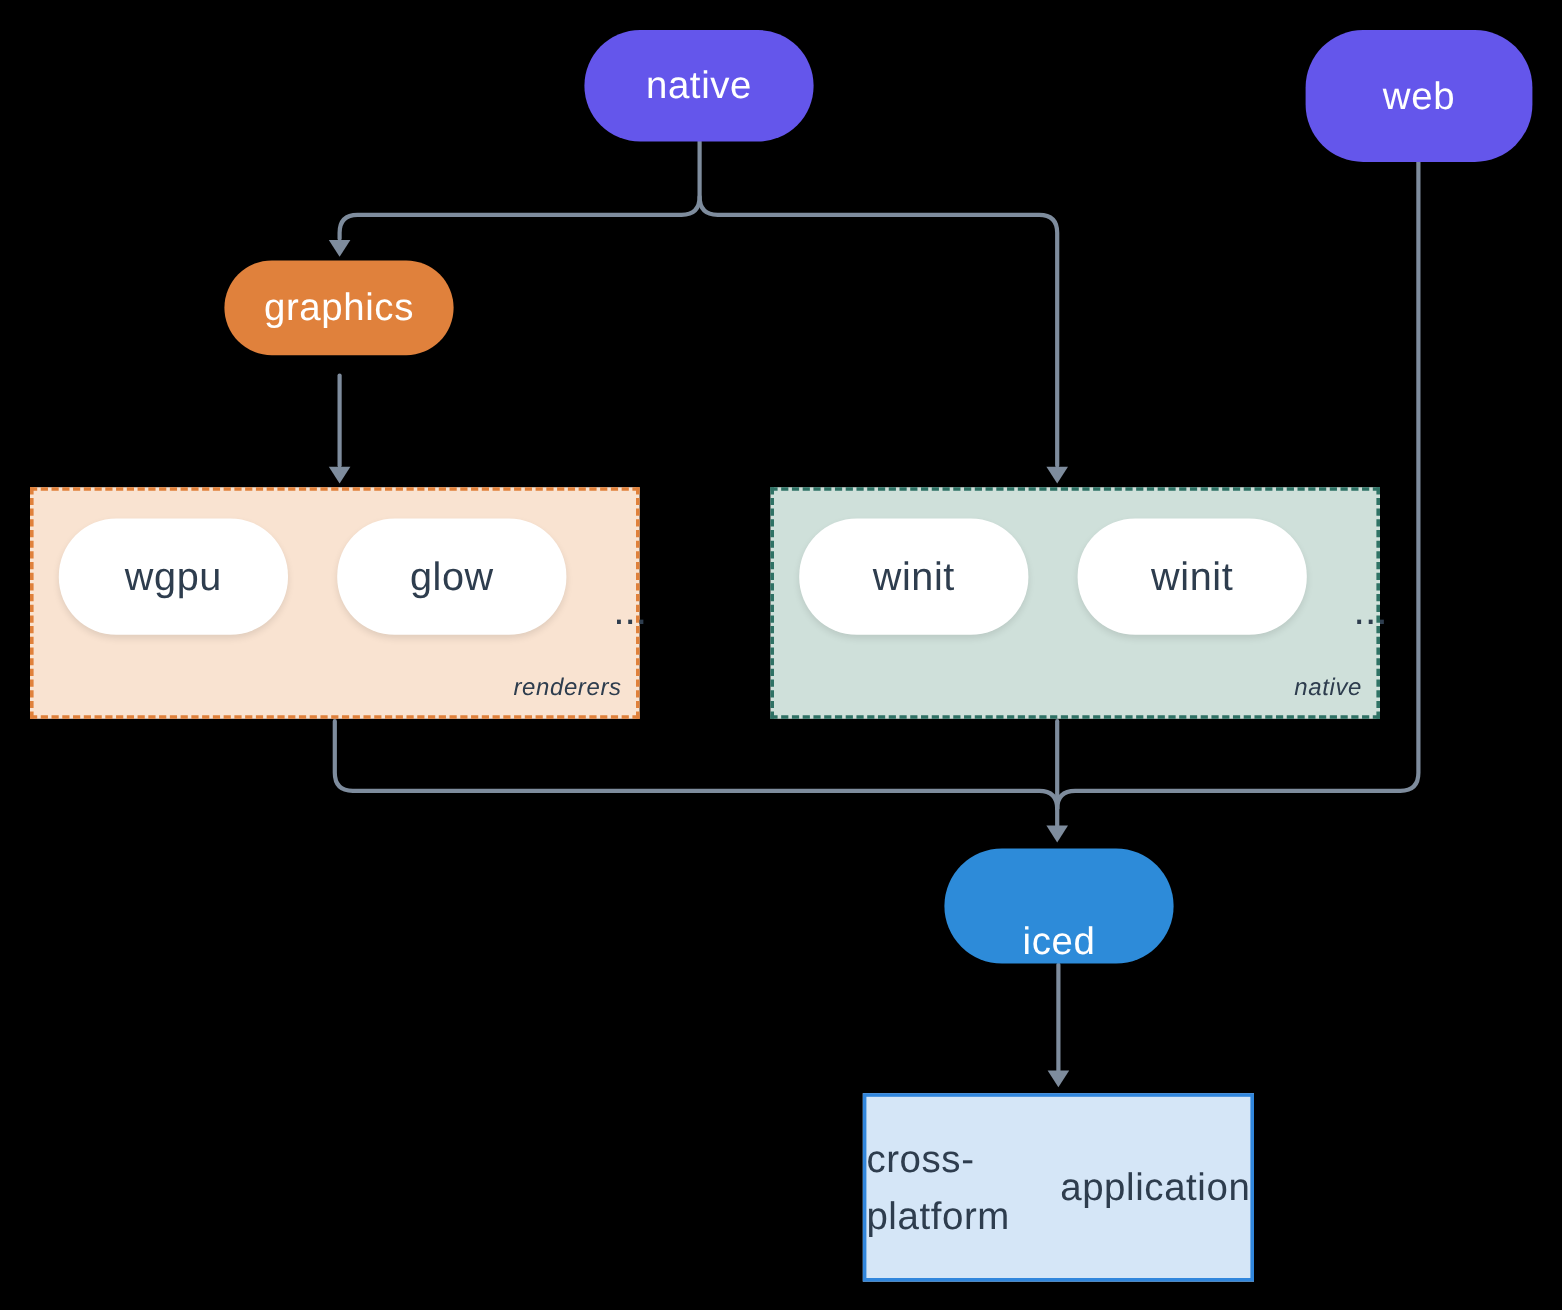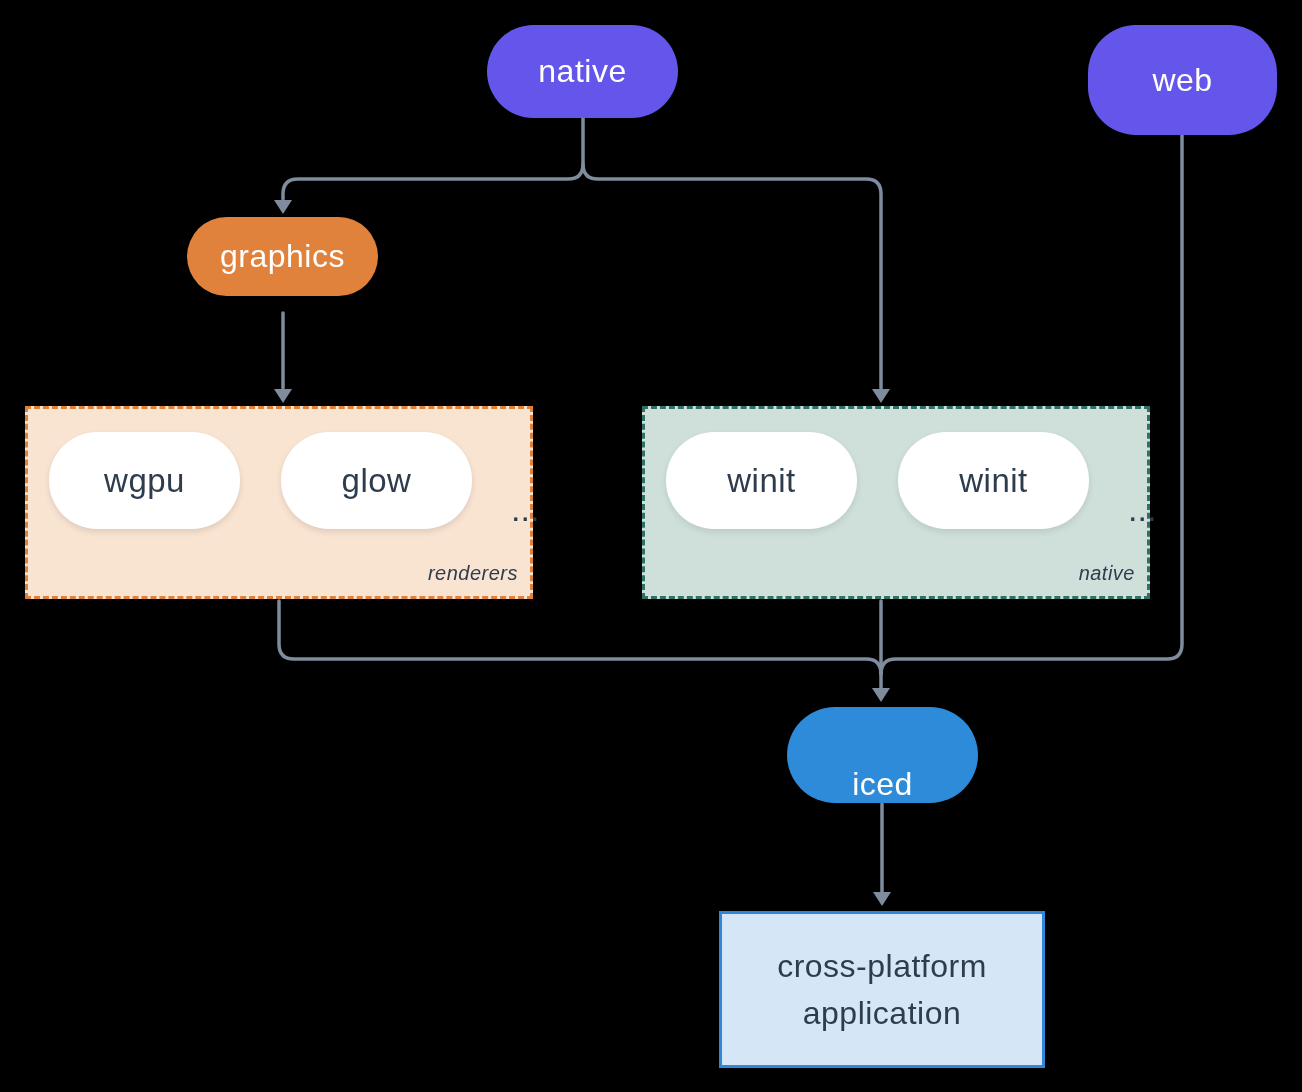--- a/index.html
+++ b/index.html
@@ -113,7 +113,7 @@
     background: var(--app_fill);
     border: 3px solid var(--app_border);
     display: flex;
-    flex-direction: column;
+    flex-direction: row;
     align-items: center;
     justify-content: center;
     color: var(--text_dark);

